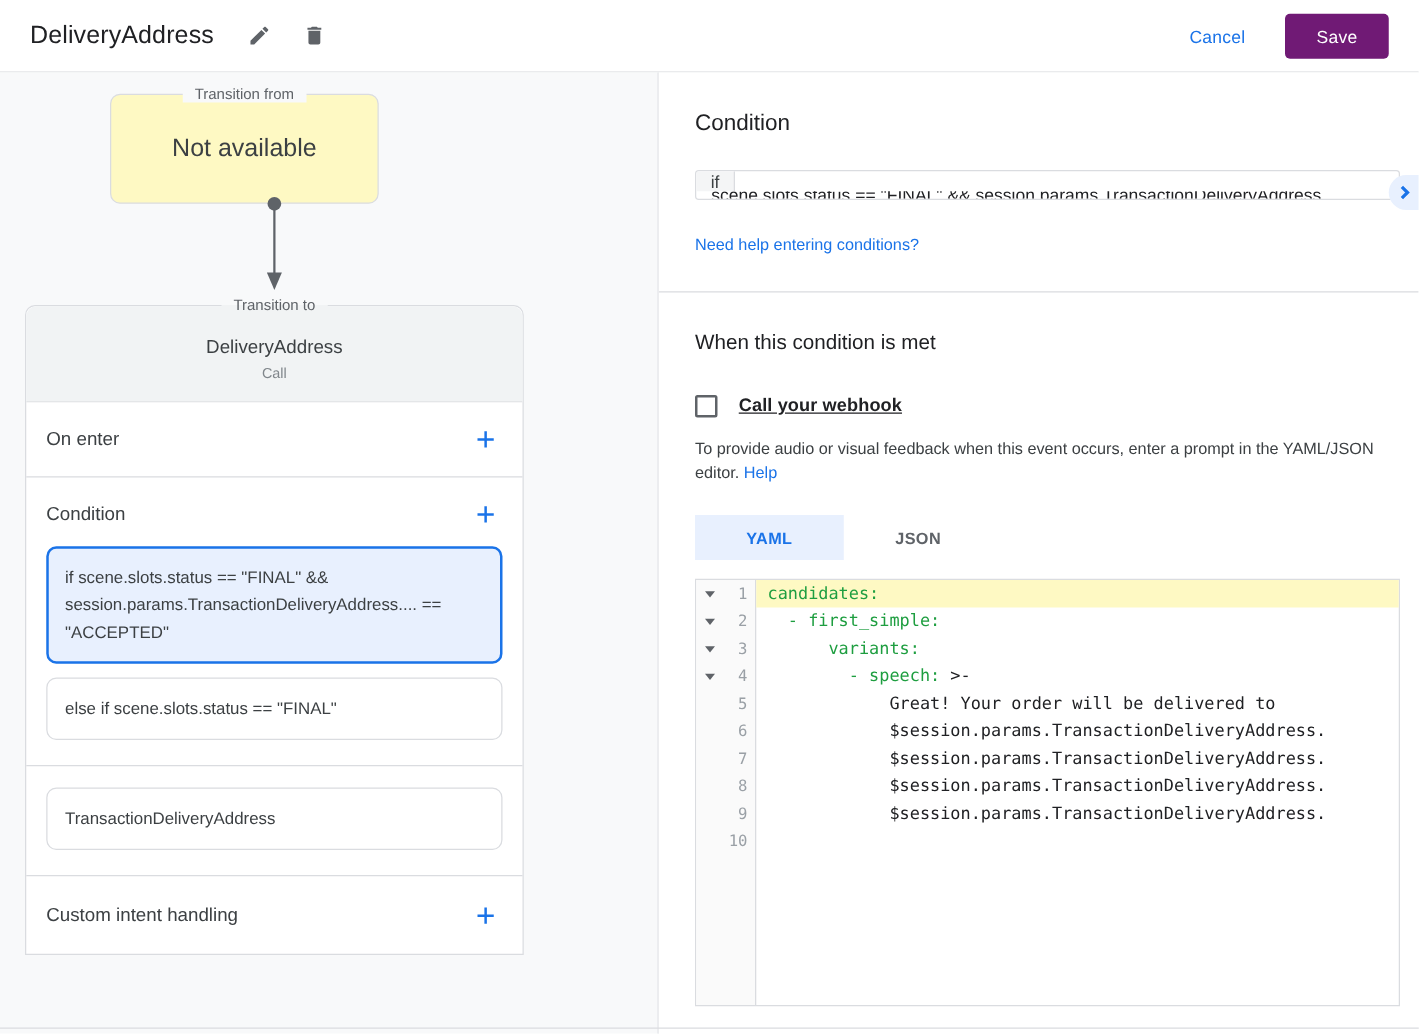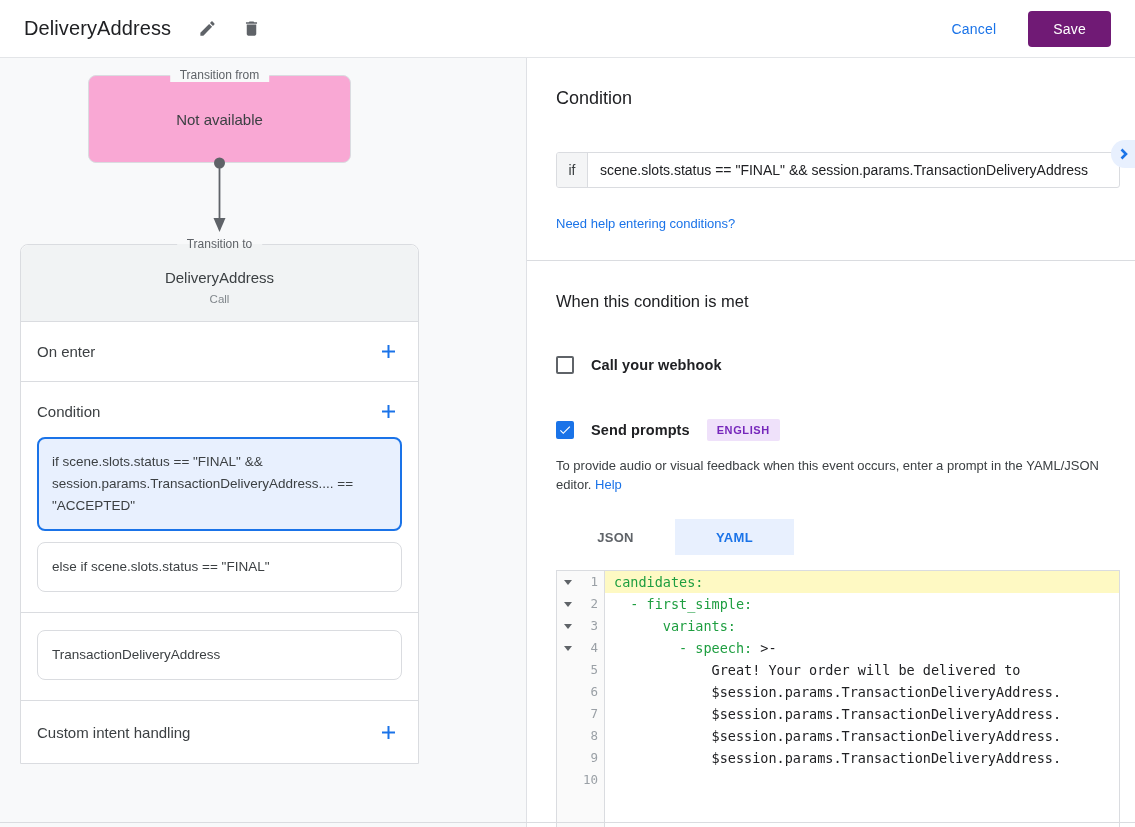--- a/index.html
+++ b/index.html
@@ -26,8 +26,8 @@
   .right-pane { flex:1; background:#fff; position:relative; overflow:hidden; }
 
   
-  .tfrom-box { position:absolute; left:88px; top:17px; width:263px; height:88px;
-    background:#f9a8d4; border:1px solid #dadce0; border-radius:8px; }
+  .tfrom-box { position:absolute; left:88px; top:17px; width:215px; height:88px;
+    background:#fef9c3; border:1px solid #dadce0; border-radius:8px; }
   .box-legend { position:absolute; top:-8px; left:50%; transform:translateX(-50%);
     font-size:12px; color:#5f6368; background:#f8f9fa; padding:0 10px; white-space:nowrap; }
   .tfrom-value { height:100%; display:flex; align-items:center; justify-content:center;

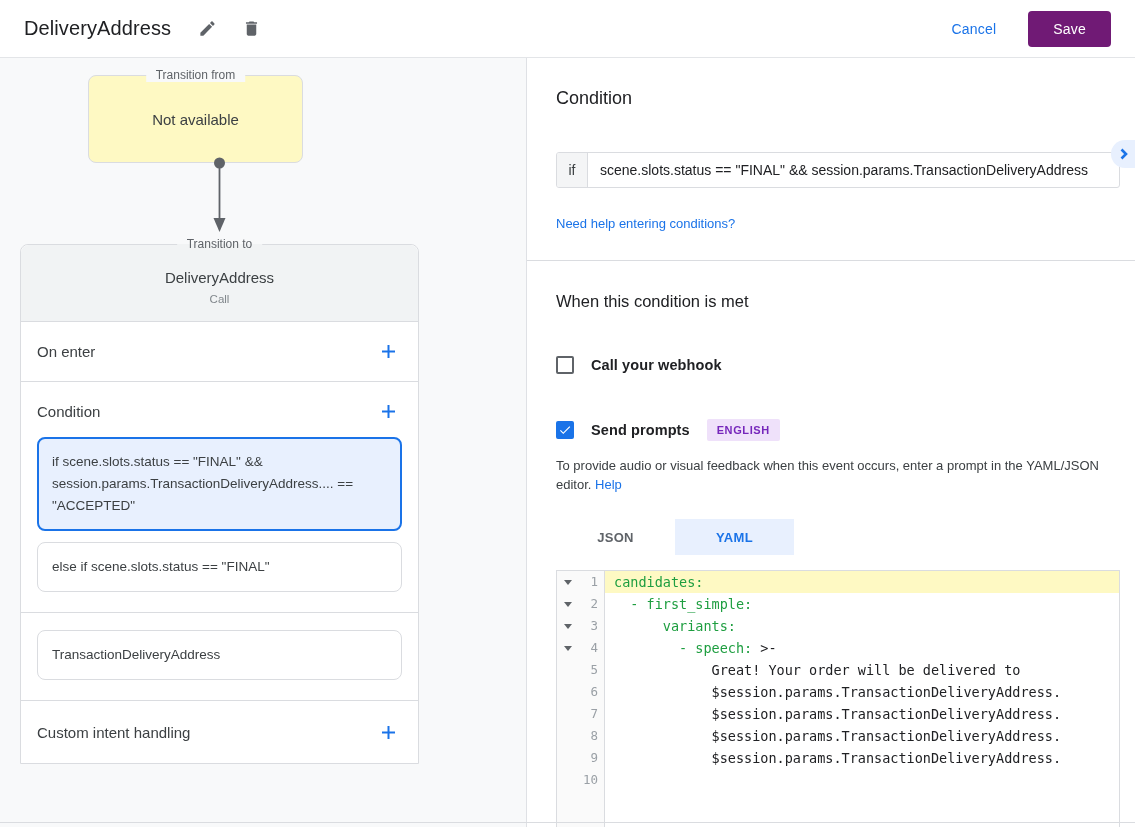--- a/index.html
+++ b/index.html
@@ -31,7 +31,7 @@
   .box-legend { position:absolute; top:-8px; left:50%; transform:translateX(-50%);
     font-size:12px; color:#5f6368; background:#f8f9fa; padding:0 10px; white-space:nowrap; }
   .tfrom-value { height:100%; display:flex; align-items:center; justify-content:center;
-    font-size:15px; color:#3c4043;text-align:center; }
+    font-size:20px; color:#3c4043;text-align:center; }
   .connector { position:absolute; left:211px; top:99px; }
 
   

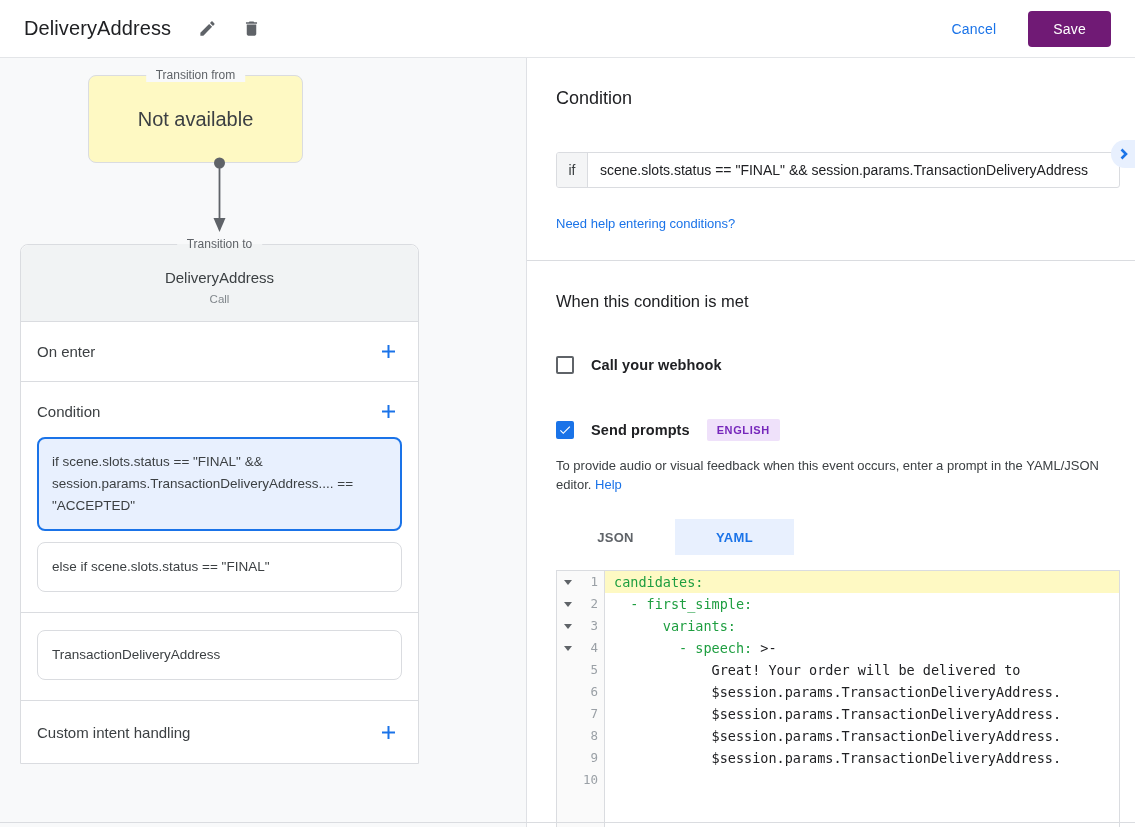--- a/index.html
+++ b/index.html
@@ -63,8 +63,8 @@
   .expand-pill { position:absolute; top:82px; right:-14px; width:38px; height:28px;
     background:#e8f0fe; border-radius:14px; display:flex; align-items:center; padding-left:7px; cursor:pointer; }
   .expand-pill svg { width:12px; height:12px; stroke:#1a73e8; stroke-width:2.6; fill:none; }
-  .if-row { margin-top:43px; height:36px; width:564px; border:1px solid #dadce0; border-radius:3px;
-    display:flex; align-items:stretch; overflow:hidden; }
+  .if-row { margin-top:27px; height:24px; width:564px; border:1px solid #dadce0; border-radius:3px;
+    display:flex; align-items:stretch; overflow:hidden;flex-direction:column; }
   .if-label { width:31px; background:#f4f5f6; border-right:1px solid #dadce0;
     display:flex; align-items:center; justify-content:center; font-size:14px; color:#3c4043; }
   .if-input { flex:1; display:flex; align-items:center; padding:0 12px; font-size:14px;

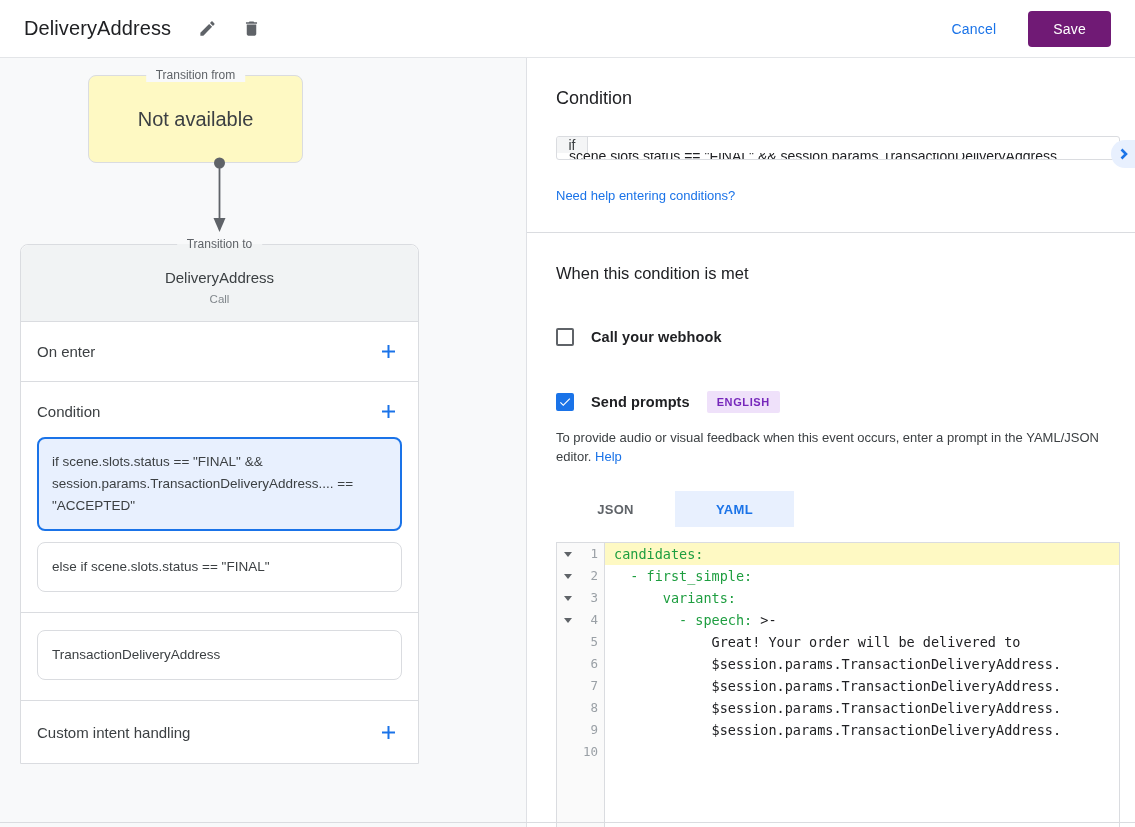--- a/index.html
+++ b/index.html
@@ -75,7 +75,7 @@
 
   
   .met-heading { font-size:16.5px; font-weight:400; color:#202124; margin-top:31px; }
-  .check-row { display:flex; align-items:center; margin-top:45px; }
+  .check-row { display:flex; align-items:center; margin-top:32px;text-decoration:underline; }
   .checkbox { width:18px; height:18px; border:2px solid #5f6368; border-radius:2px;
     flex:0 0 auto; cursor:pointer; display:flex; align-items:center; justify-content:center; }
   .checkbox.checked { background:#1a73e8; border-color:#1a73e8; }

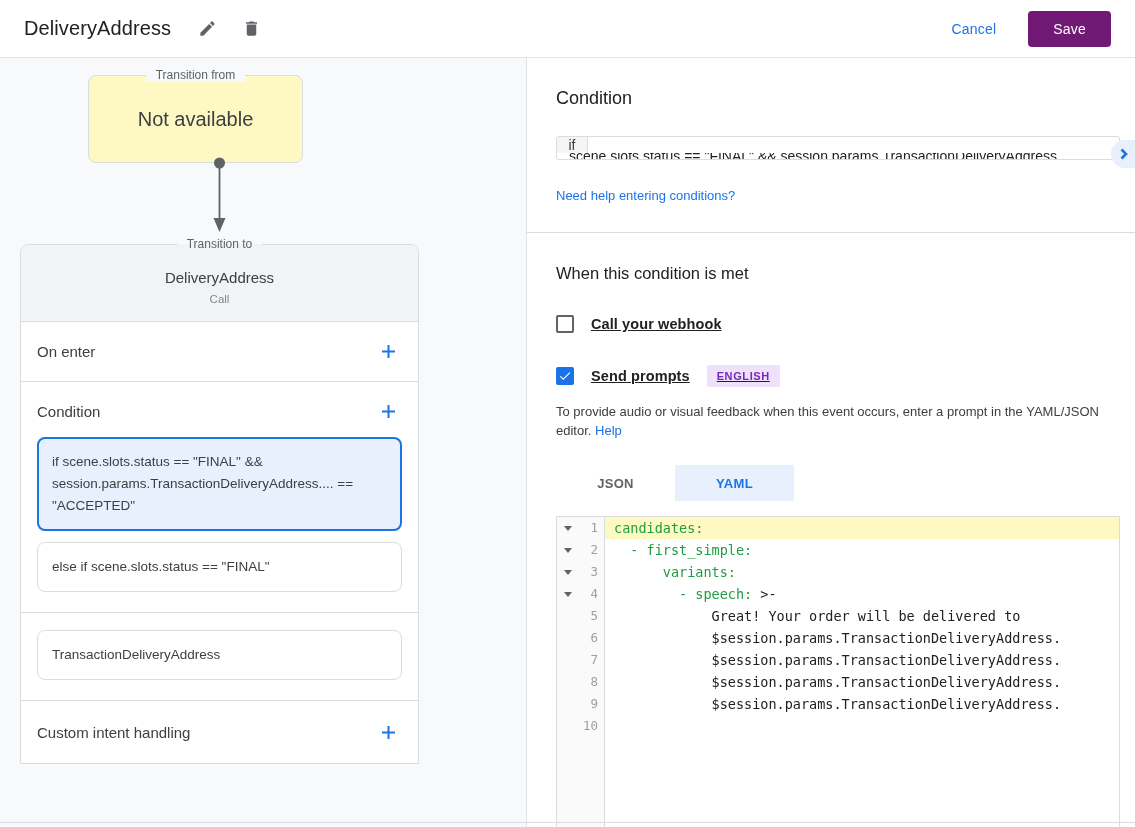--- a/index.html
+++ b/index.html
@@ -227,15 +227,6 @@
         <span class="check-label">Call your webhook</span>
       </div>
 
-      <div class="check-row">
-        <span class="checkbox checked">
-            <svg viewBox="0 0 24 24">
-              <path d="M9 16.17L4.83 12l-1.42 1.41L9 19 21 7l-1.41-1.41z" fill="#fff"></path>
-            </svg>
-          </span>
-        <span class="check-label">Send prompts</span>
-        <span class="lang-badge">ENGLISH</span>
-      </div>
 
       <p class="prompt-desc"><span>To provide audio or visual feedback when this event occurs, enter a prompt in the YAML/JSON editor.</span> <a class="link">Help</a></p>
 

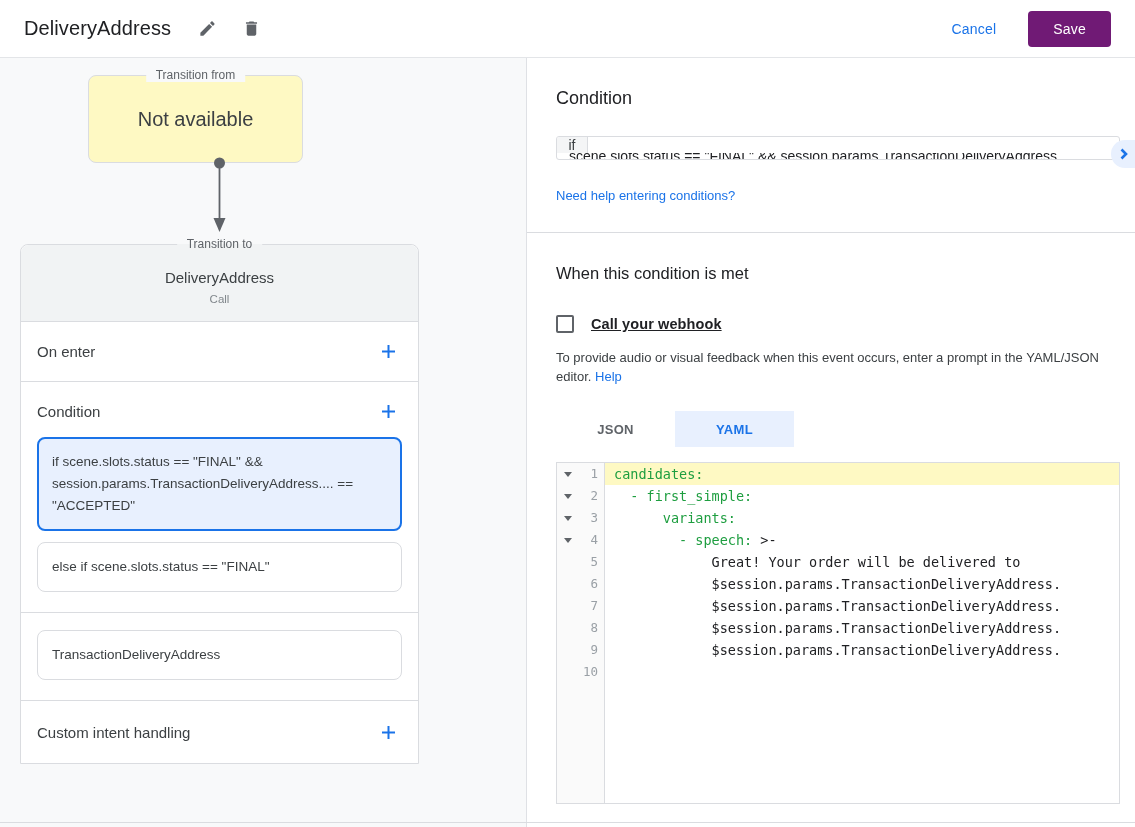--- a/index.html
+++ b/index.html
@@ -231,8 +231,8 @@
       <p class="prompt-desc"><span>To provide audio or visual feedback when this event occurs, enter a prompt in the YAML/JSON editor.</span> <a class="link">Help</a></p>
 
       <div class="editor-tabs">
+          <div class="tab active">YAML</div>
           <div class="tab">JSON</div>
-          <div class="tab active">YAML</div>
         </div>
 
       <div class="code-editor">

